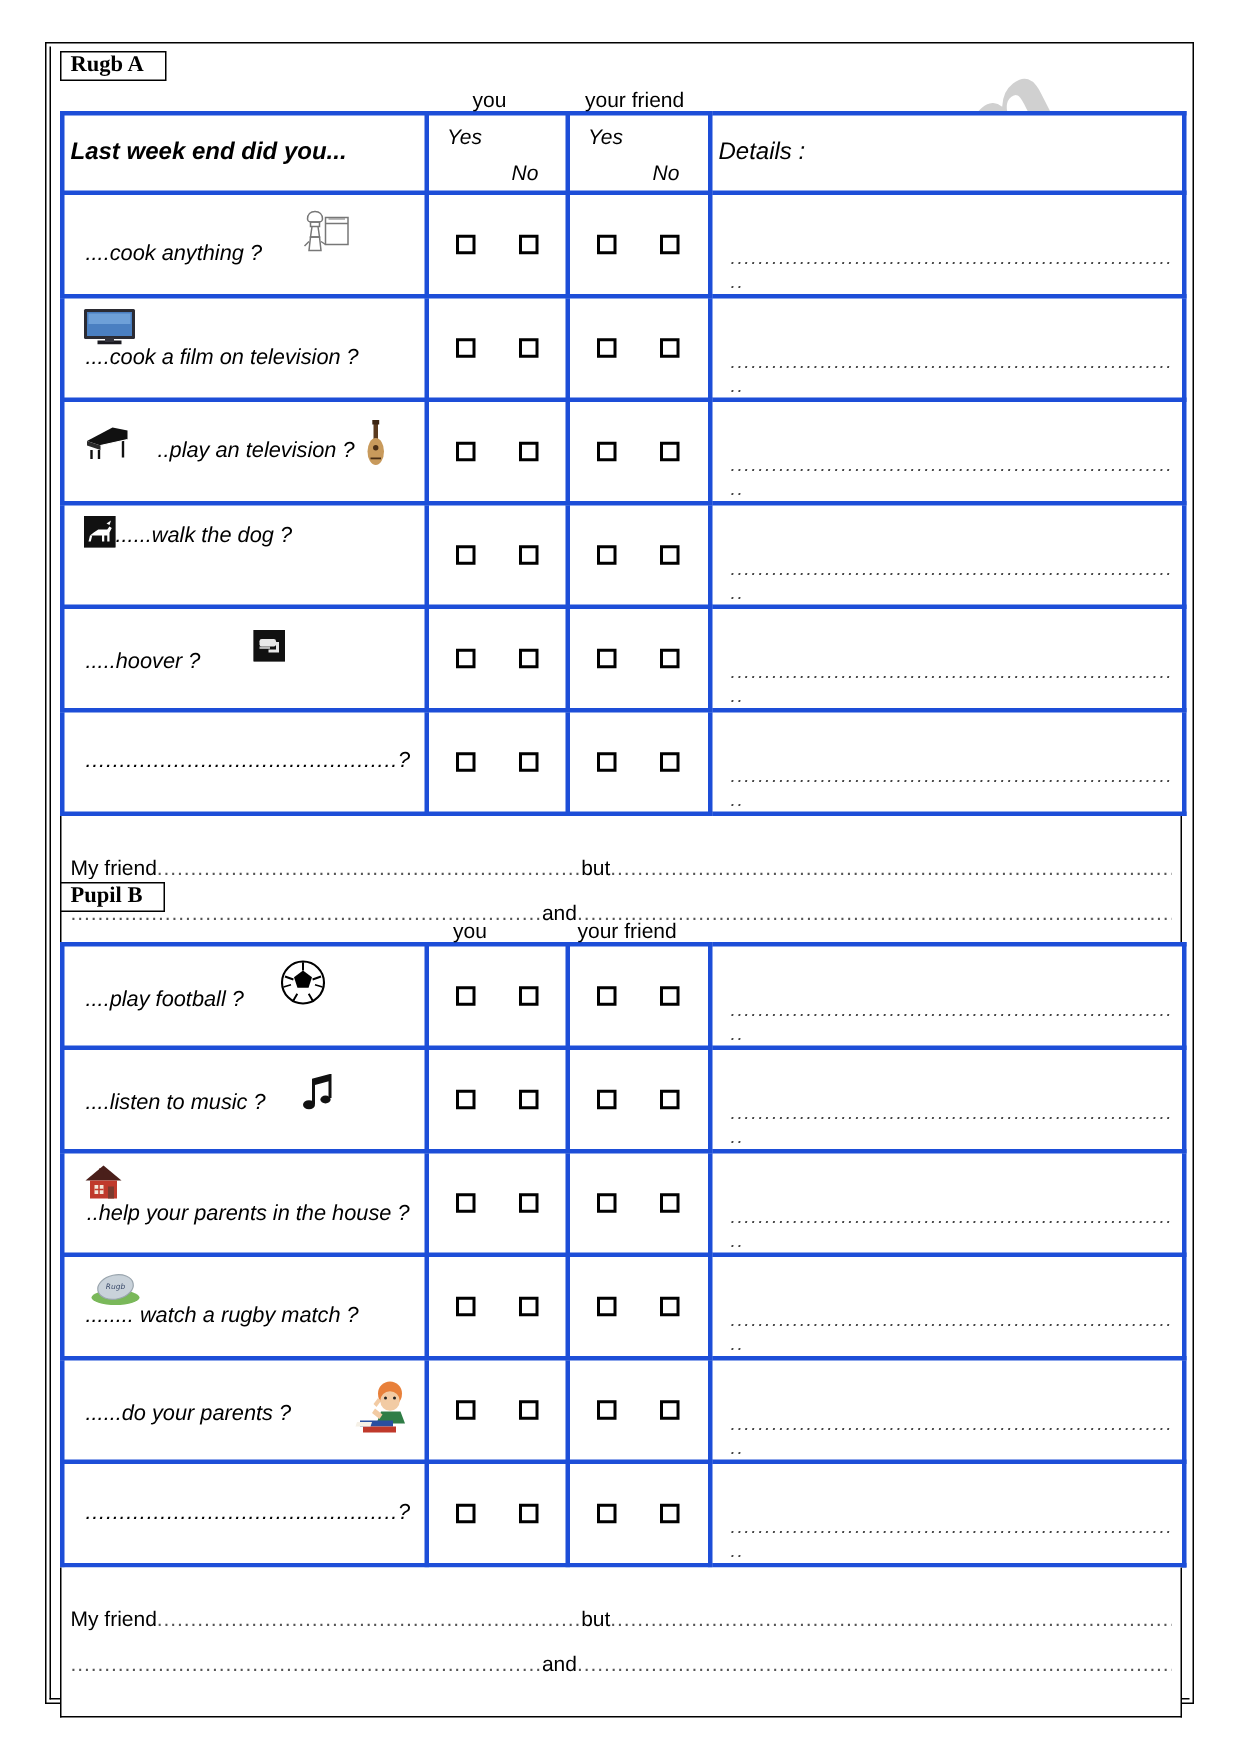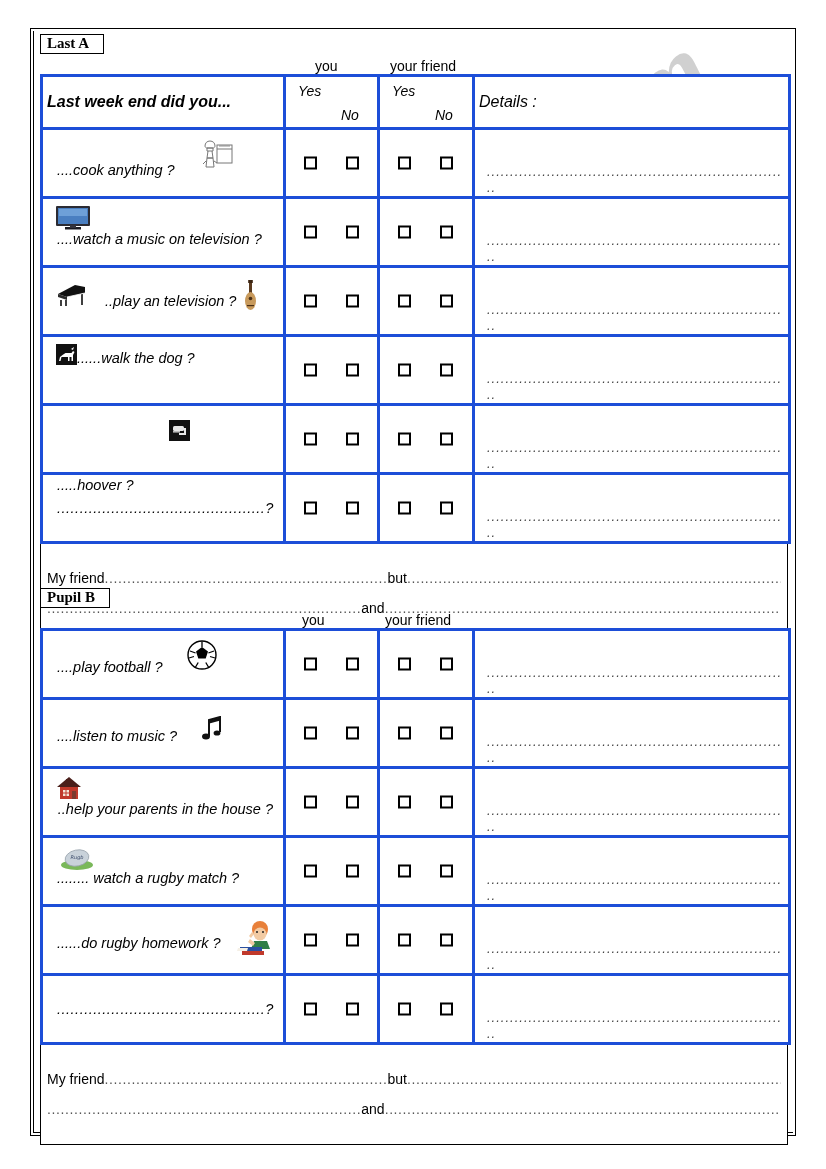--- a/index.html
+++ b/index.html
@@ -278,7 +278,7 @@
 
   <div class="section" id="section-a">
 
-    <div class="pupil-tag">Last A</div>
+    <div class="pupil-tag">Rugb A</div>
 
     <div class="colgroup-labels">
       <div class="lbl lbl-you">you</div>

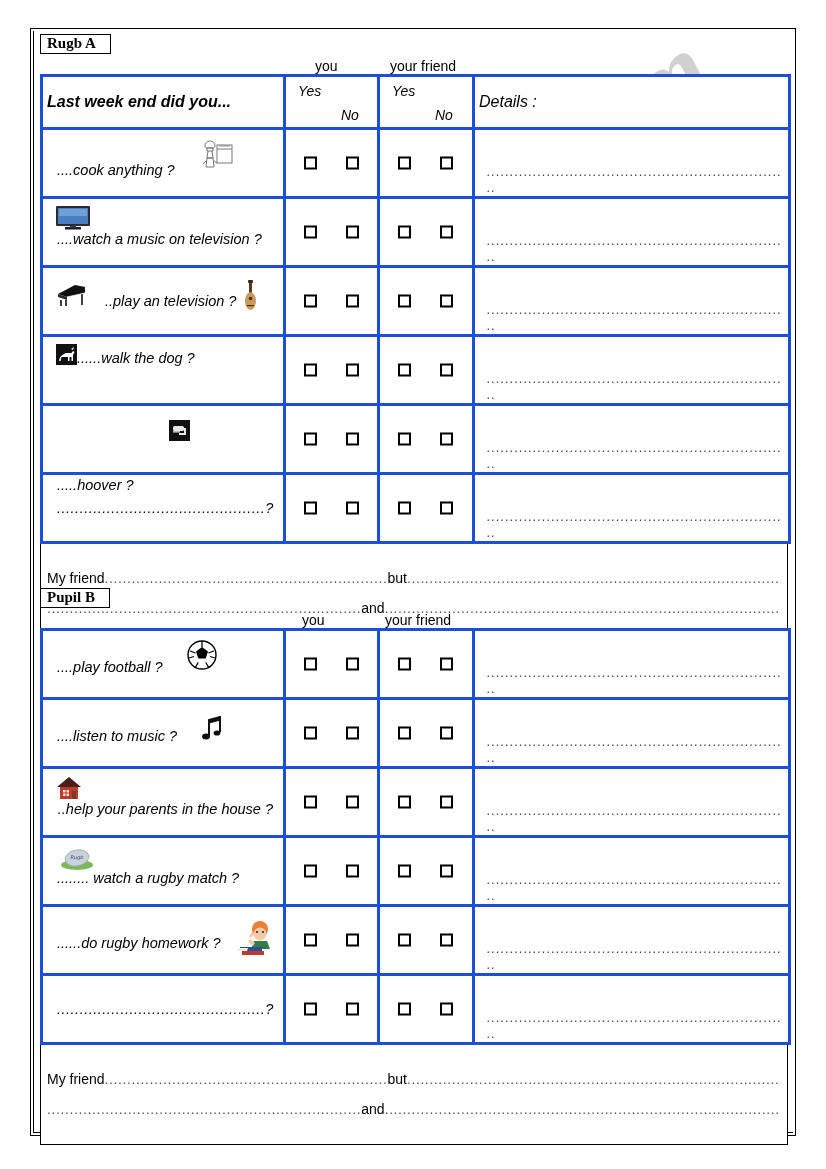--- a/index.html
+++ b/index.html
@@ -358,7 +358,7 @@
                   <rect x="15" y="20" width="6" height="3" fill="#33333c"></rect>
                 </svg>
               </span>
-              <div class="qtext low">....watch a music on television ?</div>
+              <div class="qtext low">....cook a film on television ?</div>
             </div>
           </td>
           <td>

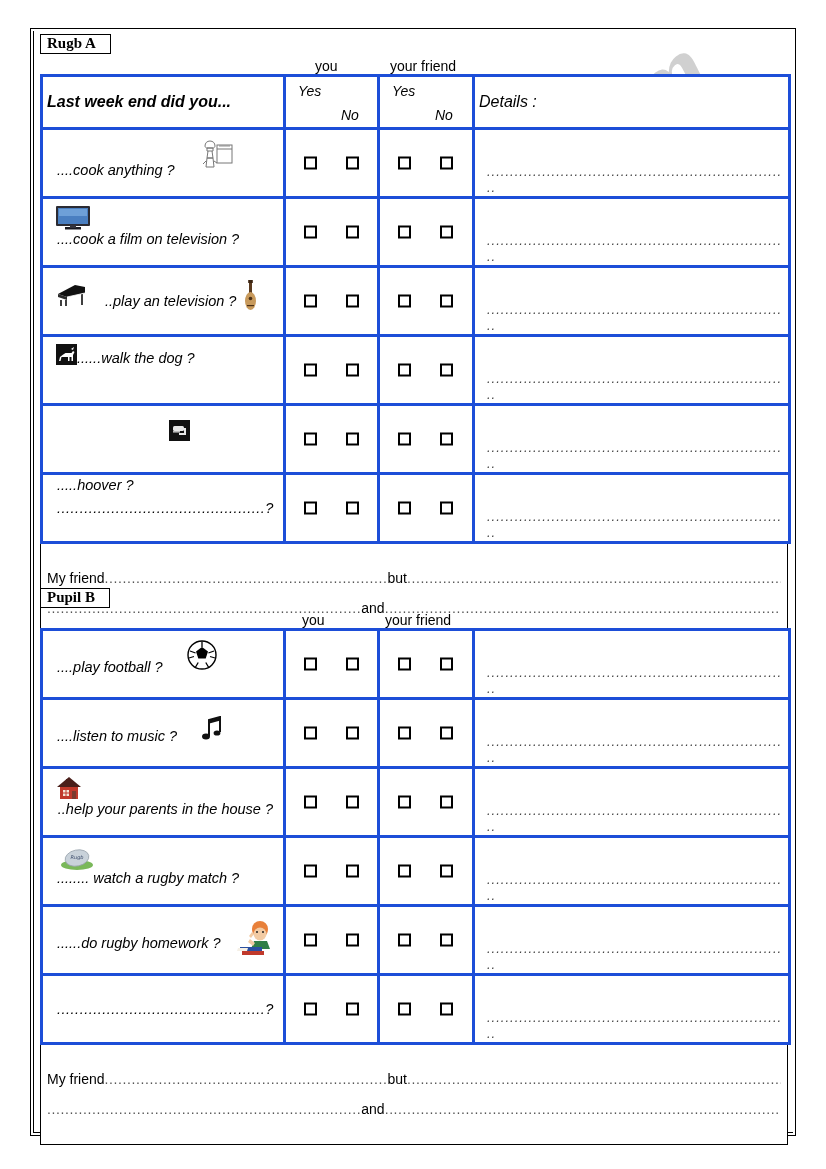--- a/index.html
+++ b/index.html
@@ -469,7 +469,7 @@
                   <rect x="4" y="11" width="7" height="1.6" fill="#bbb"></rect>
                 </svg>
               </span>
-              <div class="qtext" style="top:56%;margin-top:43px;">.....hoover ?</div>
+              <div class="qtext" style="top:56%;">.....hoover ?</div>
             </div>
           </td>
           <td>

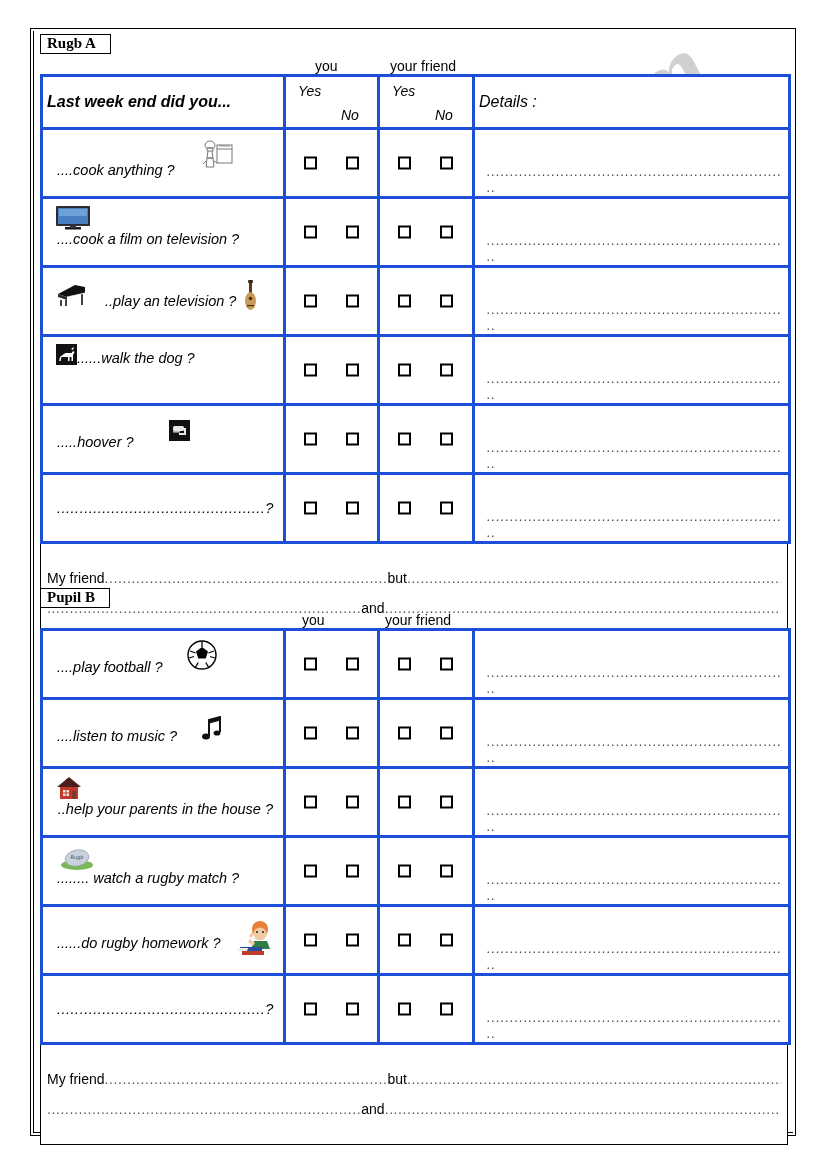--- a/index.html
+++ b/index.html
@@ -704,7 +704,7 @@
                   <circle cx="33" cy="15" r="1" fill="#222"></circle>
                 </svg>
               </span>
-              <div class="qtext" style="top:56%;">......do rugby homework ?</div>
+              <div class="qtext" style="top:56%;">......do your parents ?</div>
             </div>
           </td>
           <td>

